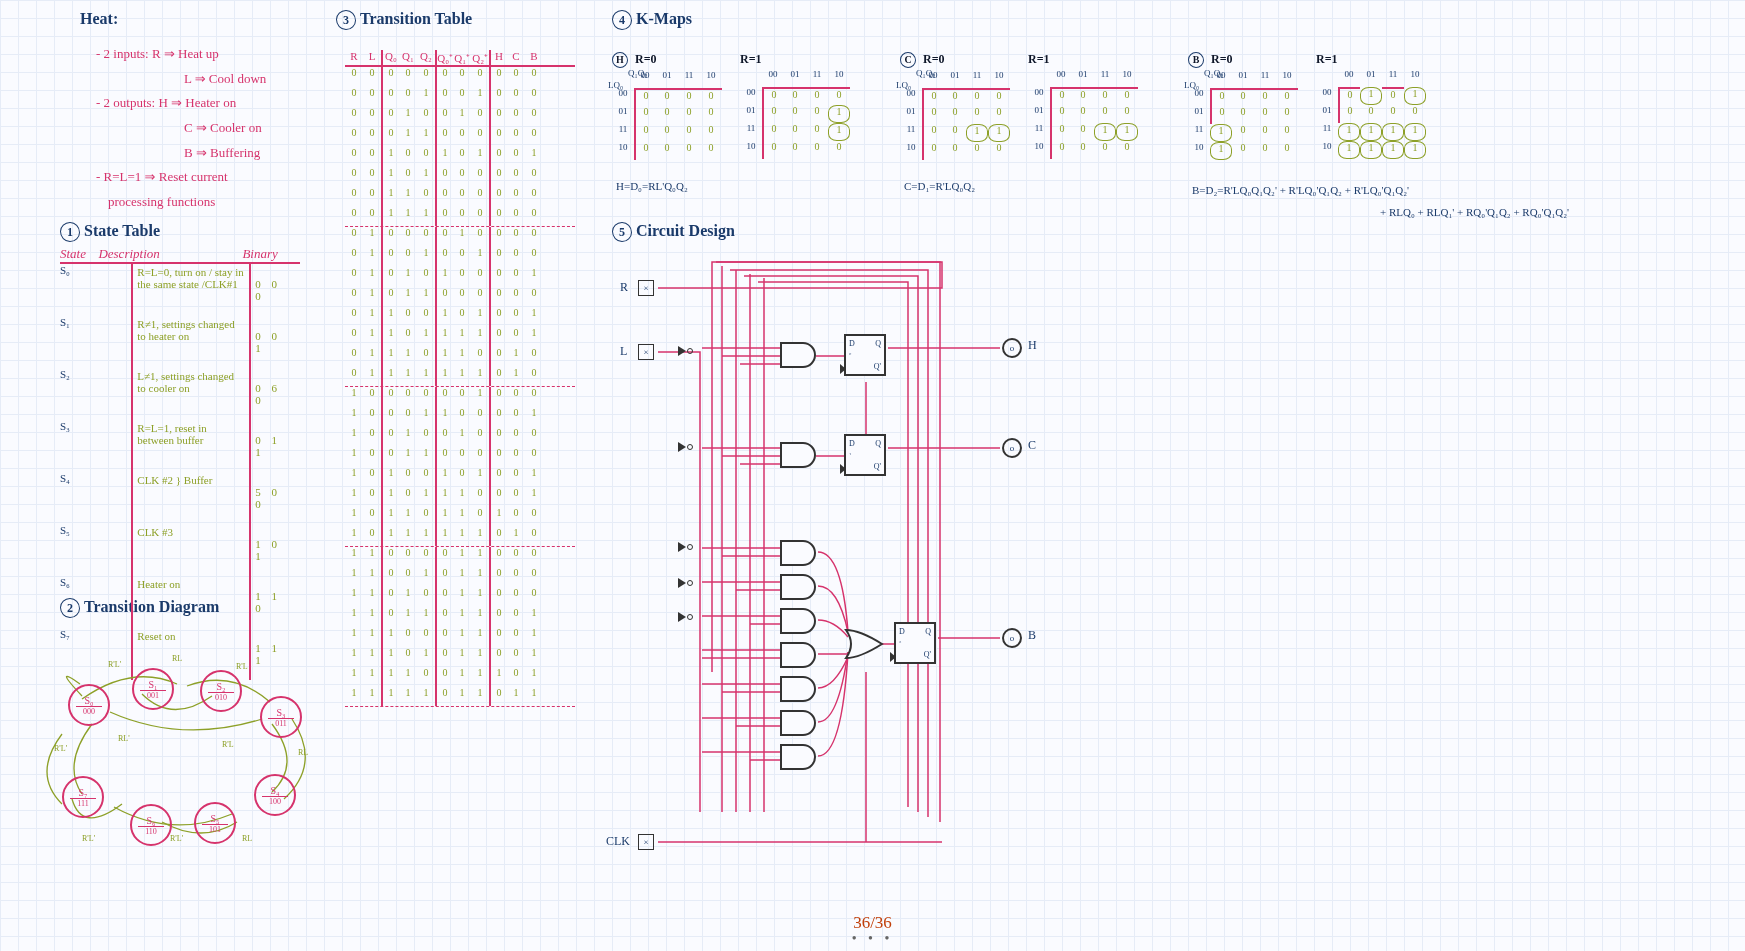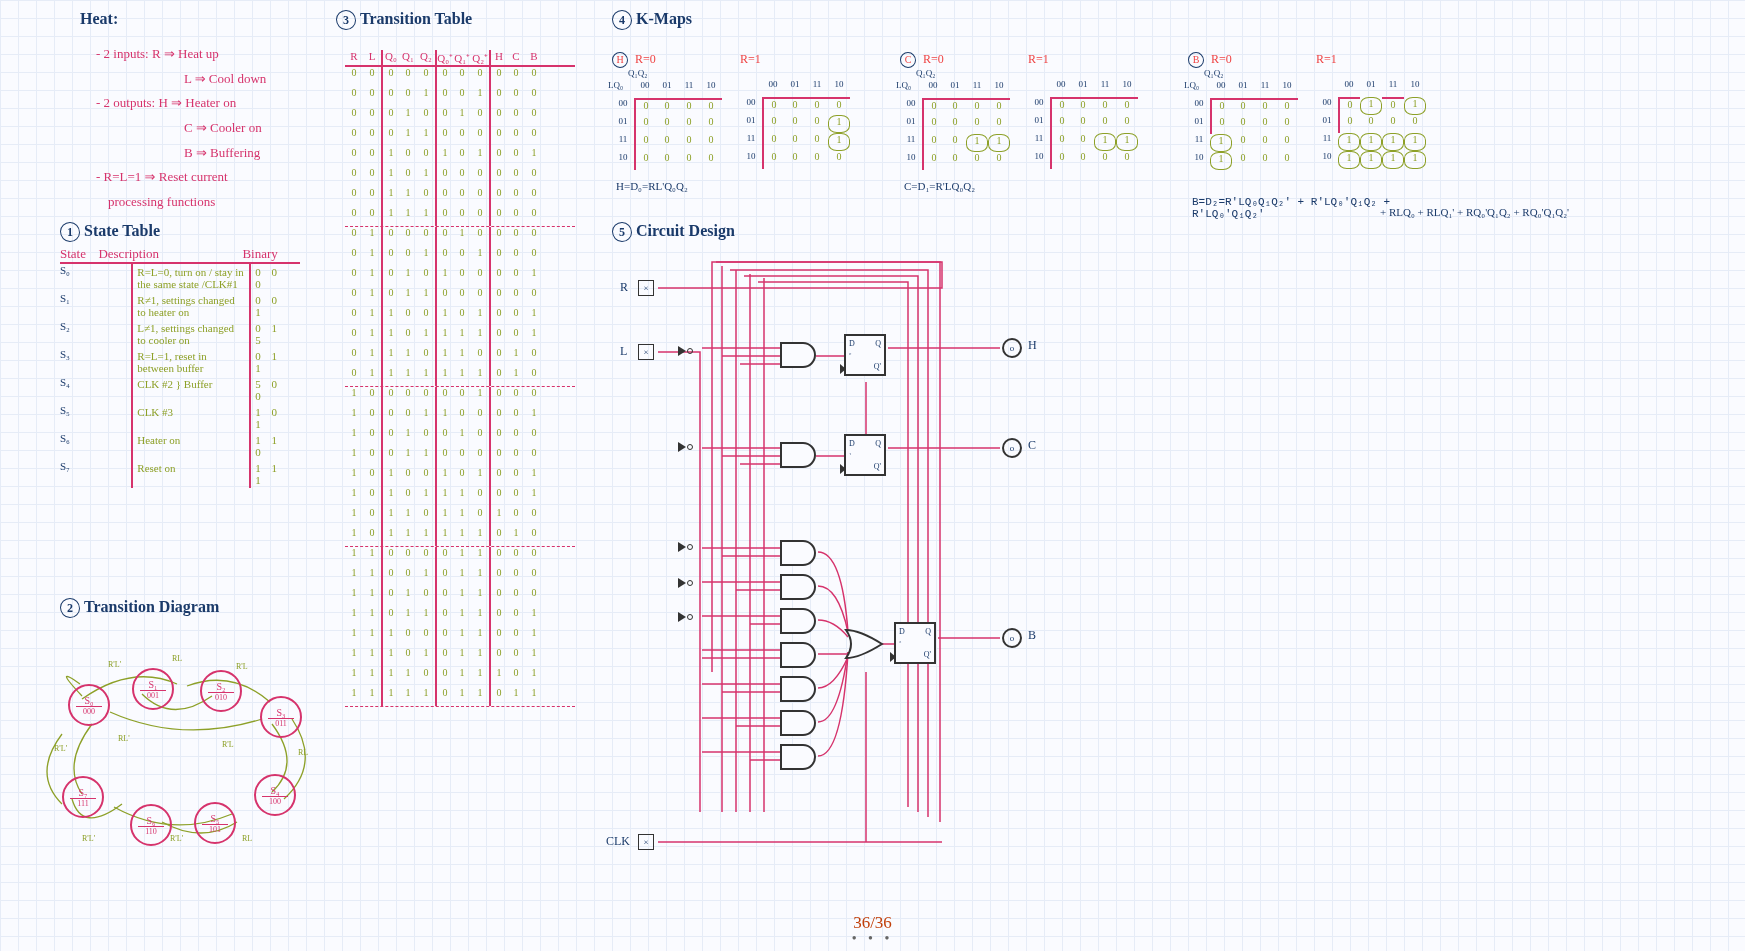--- a/index.html
+++ b/index.html
@@ -58,7 +58,7 @@
   
   .kmap-set{position:absolute; display:flex; gap:18px;}
   .kmap{ font-size:10px; }
-  .kmap .ttl{color:#ef4444; font-size:12px; margin-bottom:12px;}
+  .kmap .ttl{color:#0f172a; font-size:12px; margin-bottom:2px;font-weight:bold;}
   .kgrid{display:grid; grid-template-columns: 22px repeat(4,22px); grid-template-rows: 18px repeat(4,18px);}
   .kgrid div{text-align:center;}
   .k-colhdr{font-size:9px; color:#1a3a6a;}

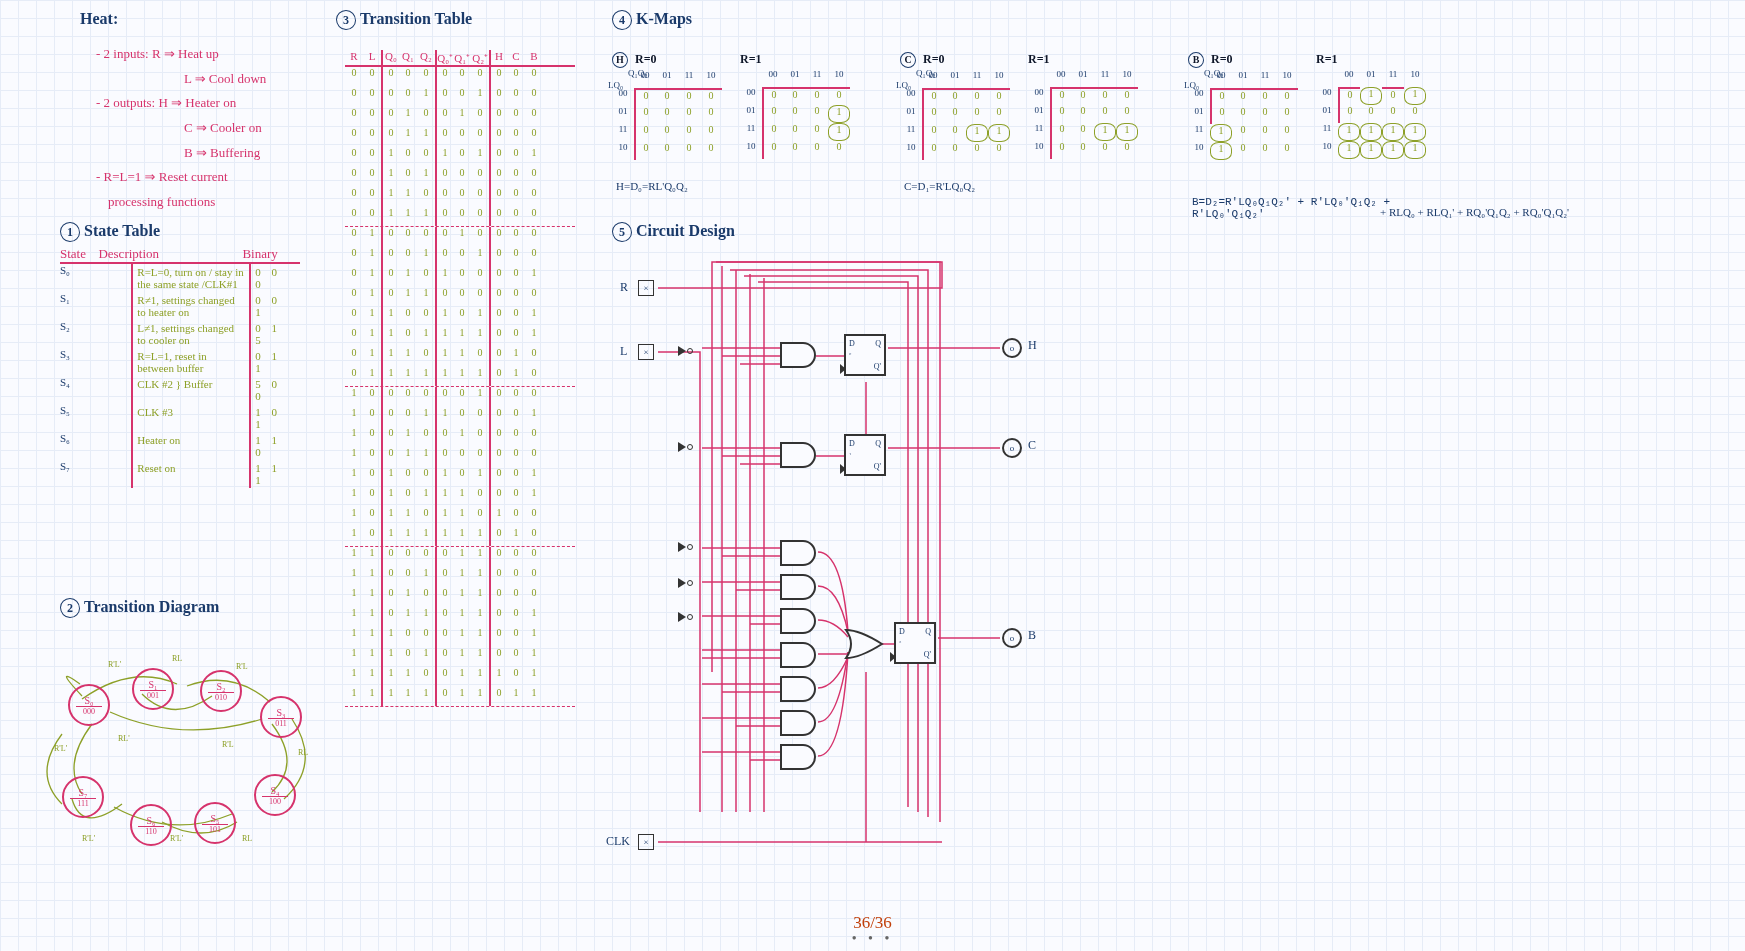--- a/index.html
+++ b/index.html
@@ -867,7 +867,7 @@
           <div class="k-cell k-circ">1</div>
         </div>
       </div>
-      <div class="k-eq" style="position: absolute; top: 140px; left: 4px; width: 260px; font-family: Liberation Mono, monospace;">B=D₂=R'LQ₀Q₁Q₂' + R'LQ₀'Q₁Q₂ + R'LQ₀'Q₁Q₂'</div>
+      <div class="k-eq" style="position: absolute; top: 128px; left: 4px; width: 260px;">B=D₂=R'LQ₀Q₁Q₂' + R'LQ₀'Q₁Q₂ + R'LQ₀'Q₁Q₂'</div>
     </div>
   </div>
 <div class="abs k-eq" style="left:1380px; top:202px;">+ RLQ₀ + RLQ₁' + RQ₀'Q₁Q₂ + RQ₀'Q₁Q₂'</div>

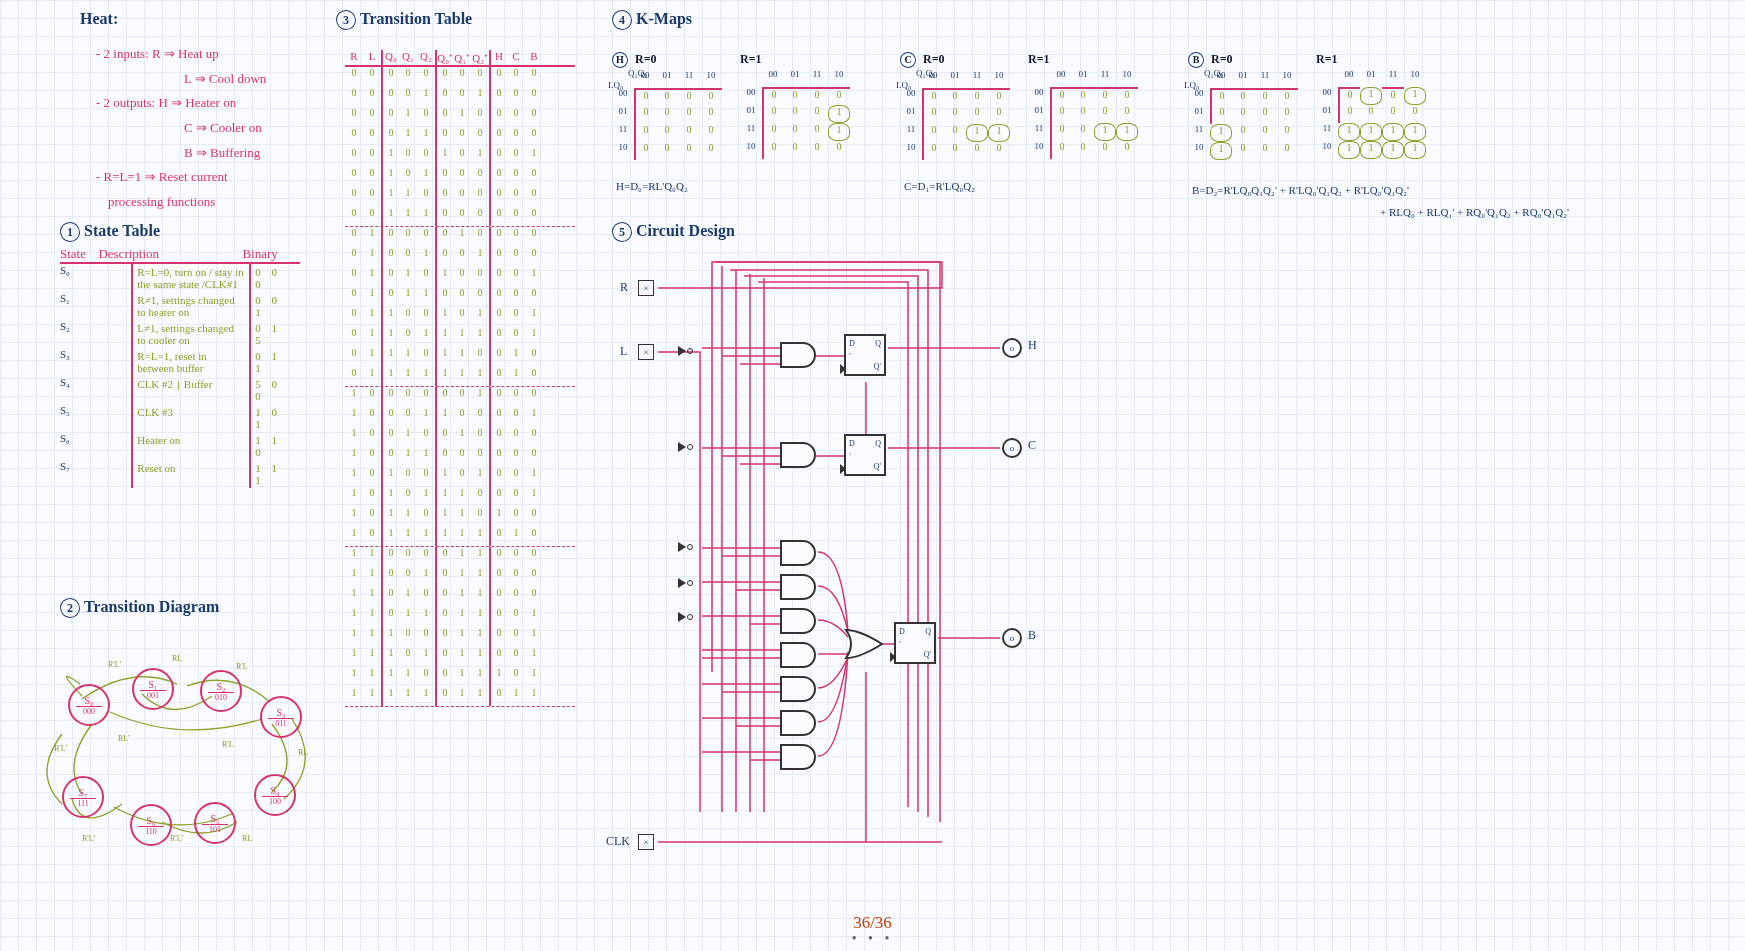--- a/index.html
+++ b/index.html
@@ -36,7 +36,7 @@
   .state-table { position: absolute; left: 60px; top: 246px; width: 240px; }
   .state-table .hdr {
     display:flex; border-bottom:2px solid #d6336c;
-    font-size:13px; color:#d6336c;
+    font-size:13px; color:#d6336c;font-style:italic;
   }
   .state-table .hdr div:nth-child(1){width:40px;}
   .state-table .hdr div:nth-child(2){width:150px;}

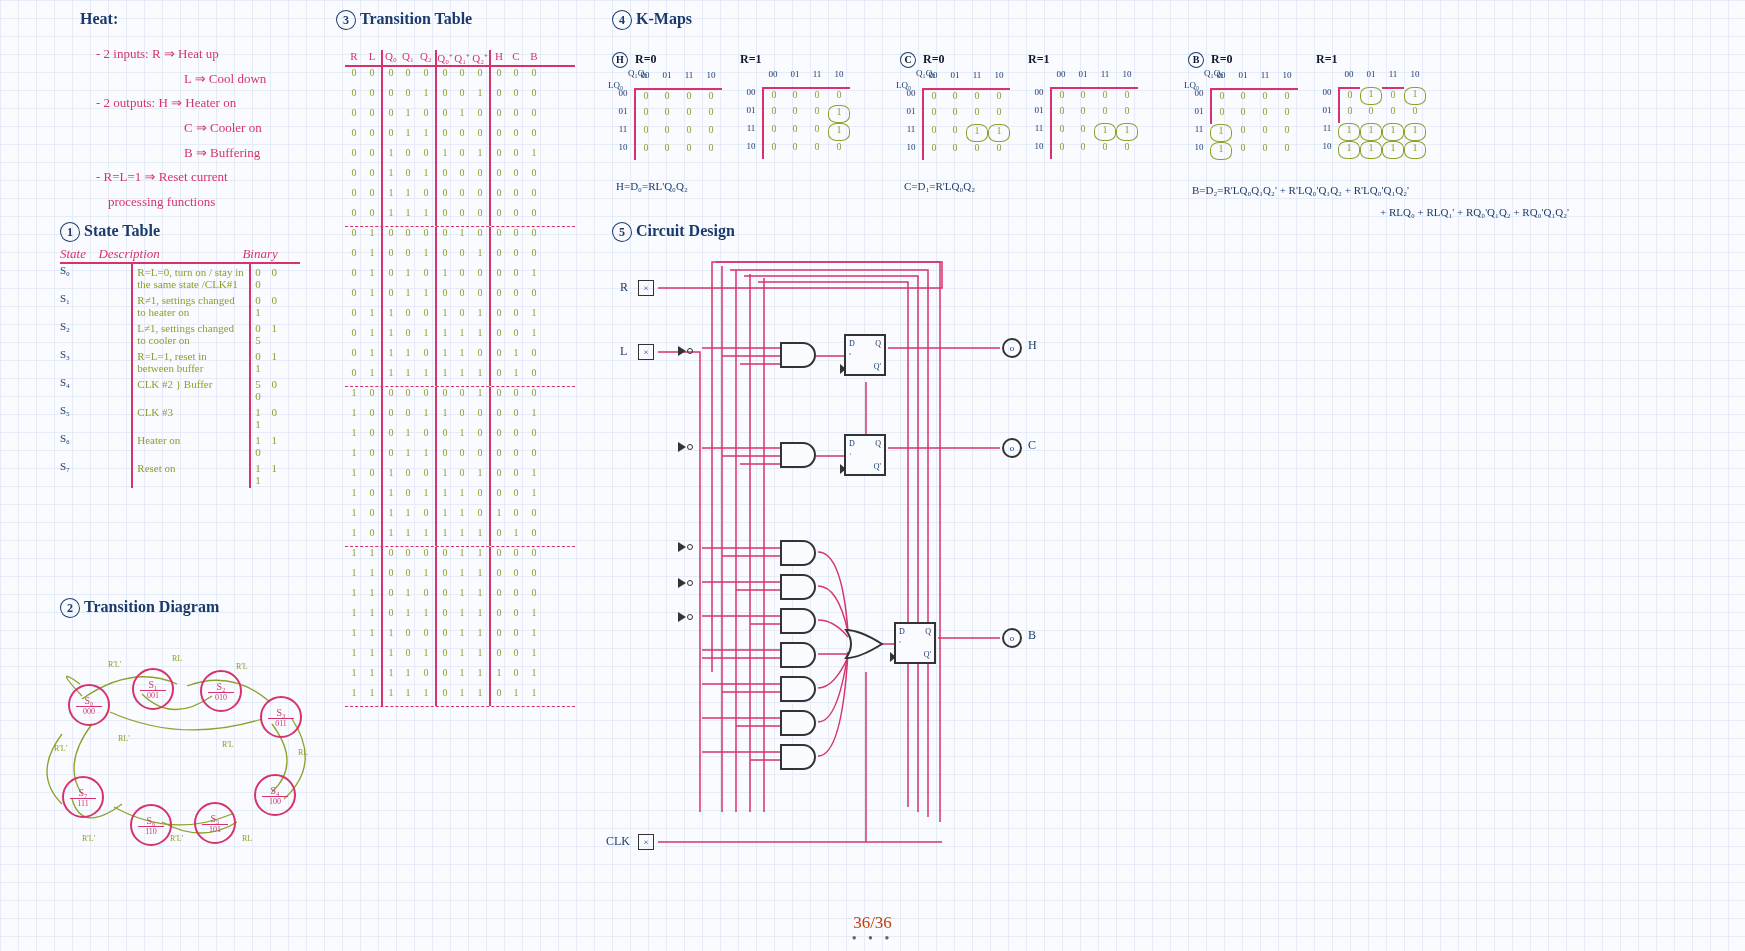--- a/index.html
+++ b/index.html
@@ -44,7 +44,7 @@
   .state-table .row{display:flex; font-size:11px; color:#8da028;}
   .state-table .row .st{width:40px; color:#1a3a6a;}
   .state-table .row .desc{width:150px; border-left:2px solid #d6336c; border-right:2px solid #d6336c; padding:2px 4px;margin-left:40px;}
-  .state-table .row .bin{width:60px; padding:2px 4px; letter-spacing:4px;}
+  .state-table .row .bin{width:60px; padding:14px 4px; letter-spacing:4px;}
 
   
   .trans-table { position:absolute; left:345px; top:50px; width:230px; }

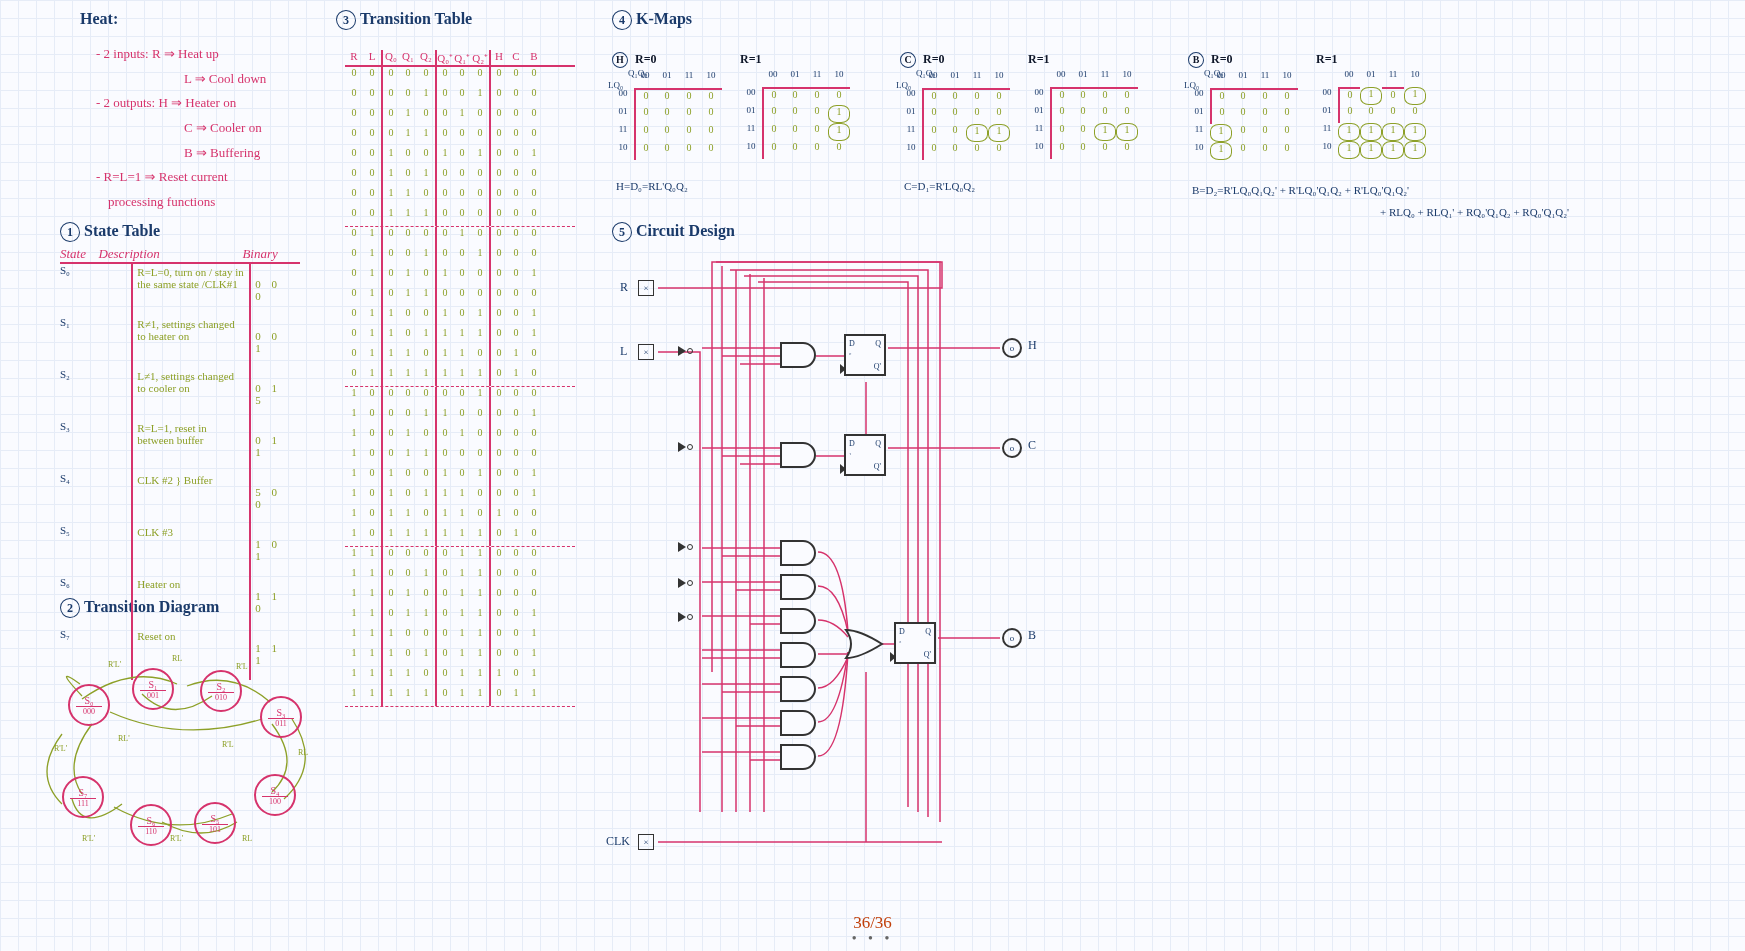--- a/index.html
+++ b/index.html
@@ -148,7 +148,7 @@
       <div class="row">
         <div class="st">S₂</div>
         <div class="desc">L≠1, settings changed to cooler on</div>
-        <div class="bin">0 1 5</div>
+        <div class="bin">0 6 0</div>
       </div>
       <div class="row">
         <div class="st">S₃</div>

